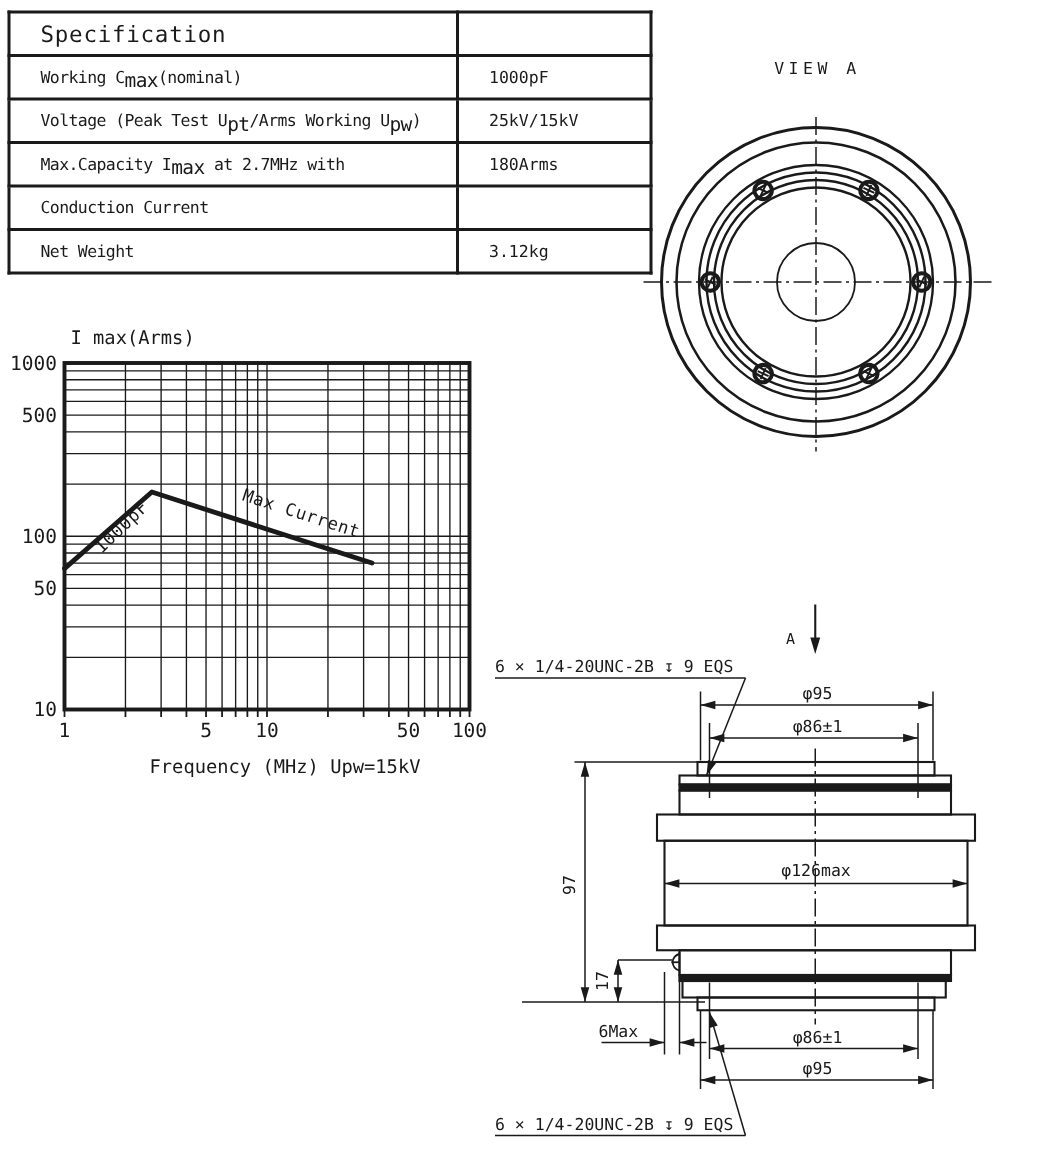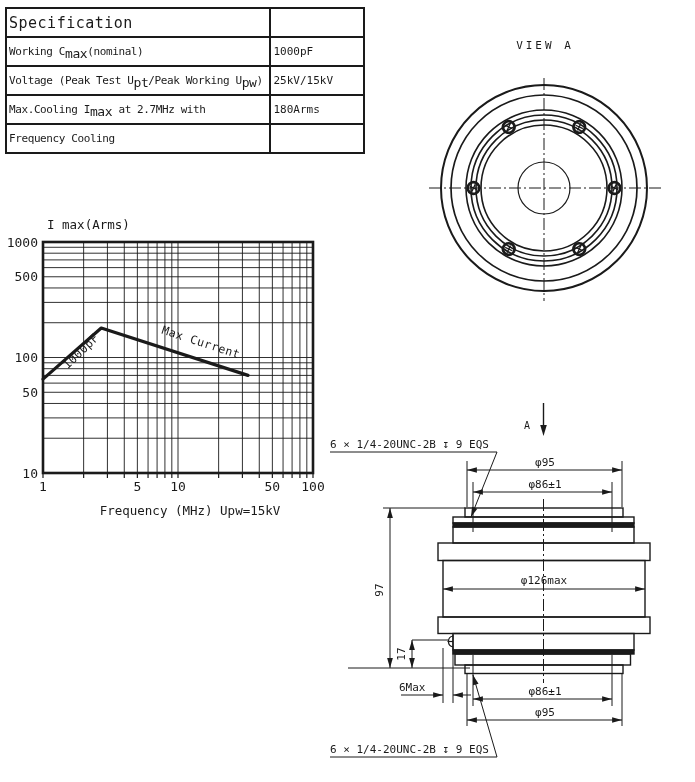--- a/index.html
+++ b/index.html
@@ -7,7 +7,7 @@
         font-family:"DejaVu Sans Mono","Liberation Mono",monospace;color:#1a1a1a;overflow:hidden;}
   
   #spec-table{position:absolute;left:5px;top:7px;width:360px;border-collapse:collapse;table-layout:fixed;}
-  #spec-table td{border:2px solid #1a1a1a;padding:1px 2px;white-space:nowrap;overflow:hidden;
+  #spec-table td{border:2px solid #1a1a1a;padding:1px 20px;white-space:nowrap;overflow:hidden;
                  font-size:11px;height:25px;}
   #spec-table td.lbl{width:257px;letter-spacing:-0.4px;}
   #spec-table td.val{width:87px;}

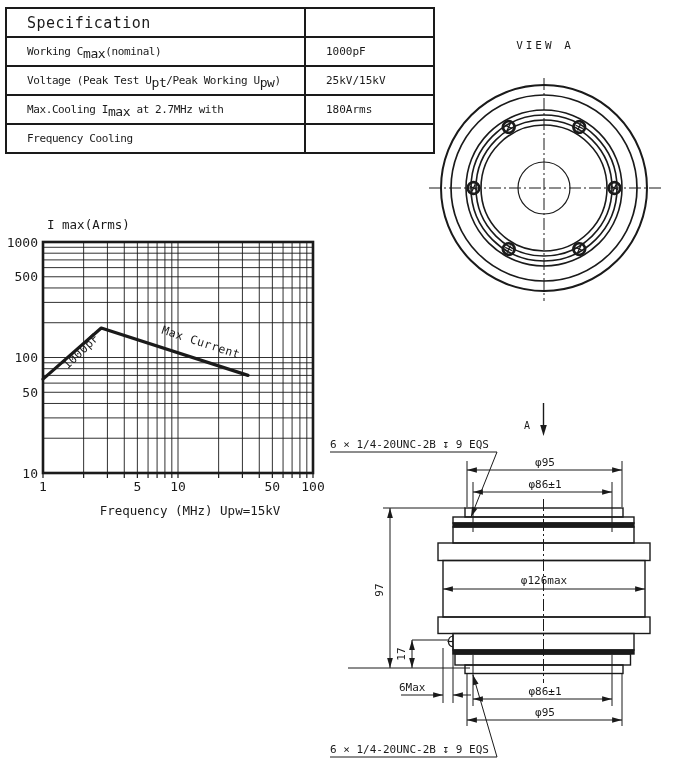--- a/index.html
+++ b/index.html
@@ -33,7 +33,7 @@
           <td class="val">1000pF</td>
         </tr>
         <tr>
-          <td class="lbl"><span>Voltage (Peak Test U</span><sub>pt</sub><span>/Peak Working U</span><sub>pw</sub><span>)</span></td>
+          <td class="lbl"><span>Voltage (Peak Test U</span><sub>pt</sub><span>/Arms Working U</span><sub>pw</sub><span>)</span></td>
           <td class="val">25kV/15kV</td>
         </tr>
         <tr>

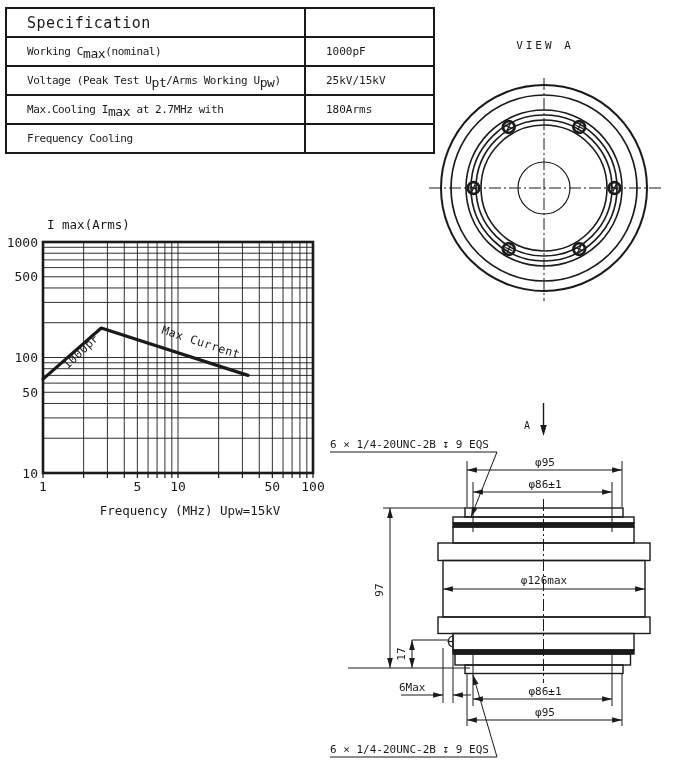--- a/index.html
+++ b/index.html
@@ -37,7 +37,7 @@
           <td class="val">25kV/15kV</td>
         </tr>
         <tr>
-          <td class="lbl"><span>Max.Cooling I</span><sub>max</sub><span> at 2.7MHz with</span></td>
+          <td class="lbl"><span>Max.Capacity I</span><sub>max</sub><span> at 2.7MHz with</span></td>
           <td class="val">180Arms</td>
         </tr>
         <tr>

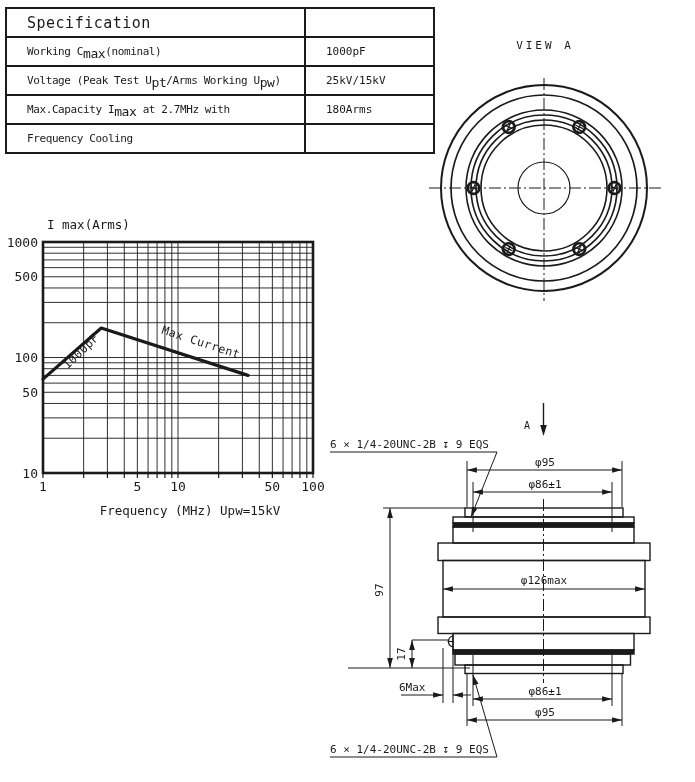--- a/index.html
+++ b/index.html
@@ -41,7 +41,7 @@
           <td class="val">180Arms</td>
         </tr>
         <tr>
-          <td class="lbl"><span>Frequency Cooling</span></td>
+          <td class="lbl"><span>Conduction Current</span></td>
           <td class="val"></td>
         </tr>
       </tbody>

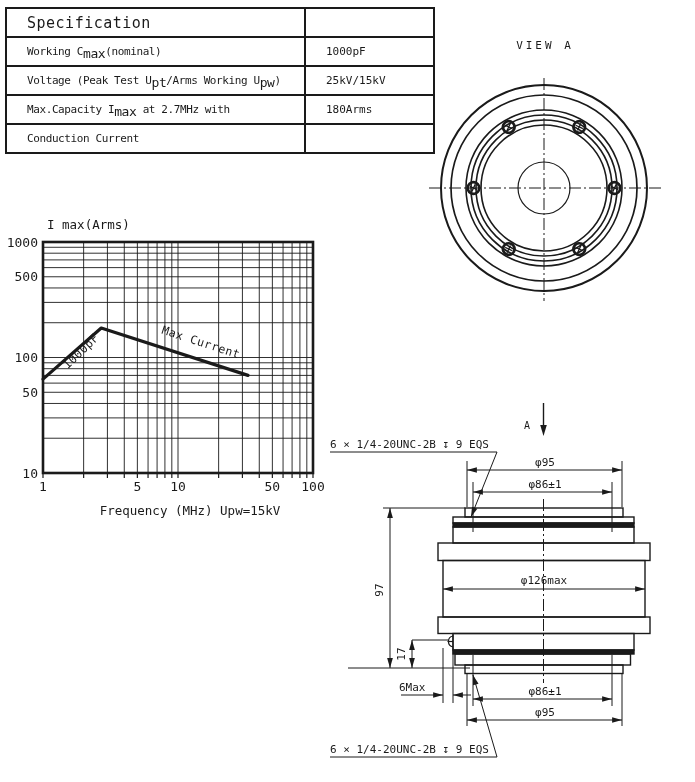--- a/index.html
+++ b/index.html
@@ -43,6 +43,10 @@
         <tr>
           <td class="lbl"><span>Conduction Current</span></td>
           <td class="val"></td>
+        </tr>
+        <tr>
+          <td class="lbl"><span>Net Weight</span></td>
+          <td class="val">3.12kg</td>
         </tr>
       </tbody>
   </table>

